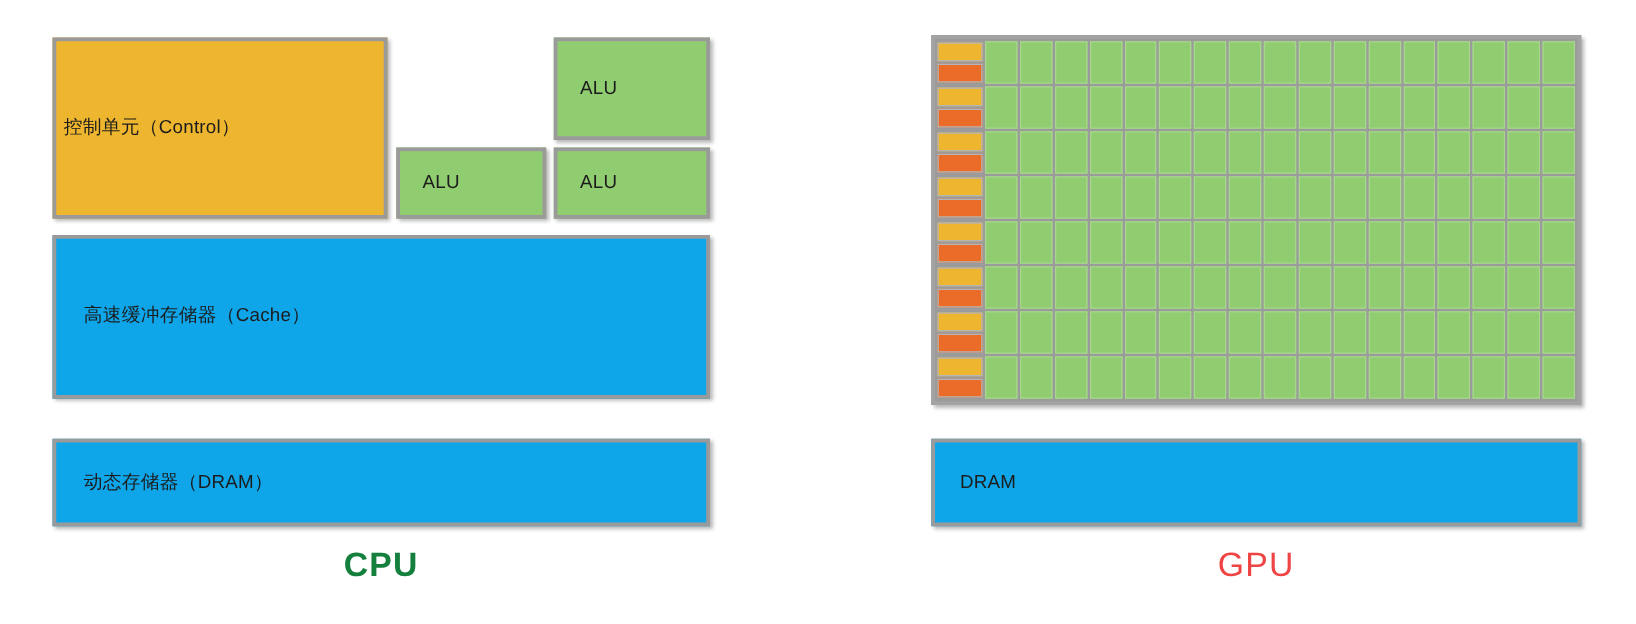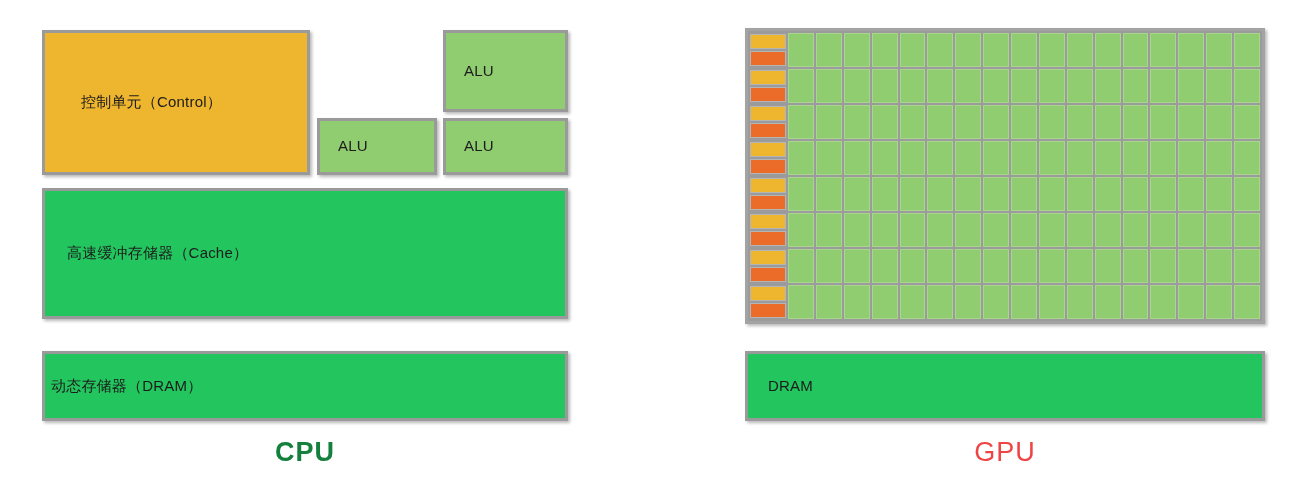--- a/index.html
+++ b/index.html
@@ -43,7 +43,7 @@
 
   #cpu-control {
     left: 42px; top: 30px; width: 268px; height: 145px;
-    padding-left: 36px;
+    padding-left: 6px;
   }
   #cpu-alu-0 {
     left: 317px; top: 30px; width: 120px; height: 82px;

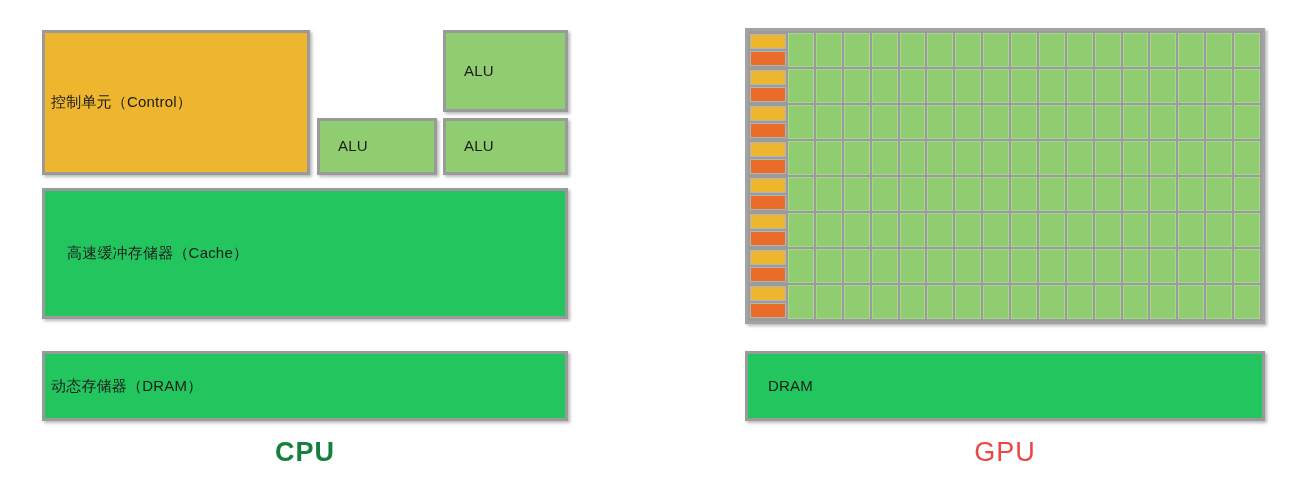--- a/index.html
+++ b/index.html
@@ -36,7 +36,7 @@
 
   .yellow { background: #EEB52E; }
   .green  { background: #90CC70; }
-  .orange { background: #22c55e; }
+  .orange { background: #0ea5e9; }
 
   
   #cpu-panel { left: 0px; top: 0px; width: 640px; height: 499px; }

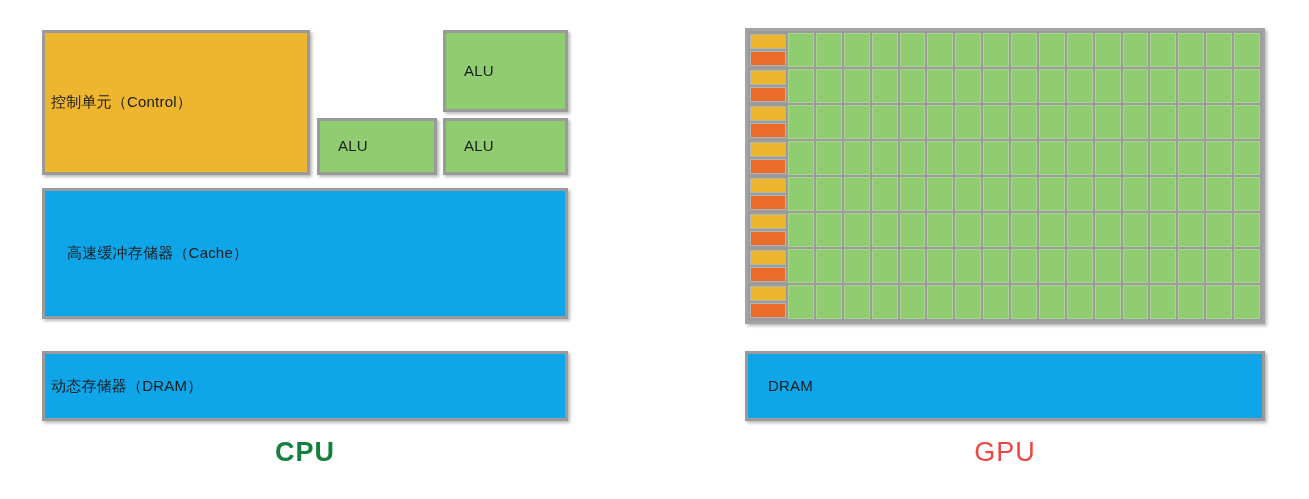--- a/index.html
+++ b/index.html
@@ -67,7 +67,7 @@
   }
   #cpu-dram {
     left: 42px; top: 351px; width: 526px; height: 70px;
-    padding-left: 6px;
+    padding-left: 22px;
   }
   #cpu-caption {
     position: absolute;

